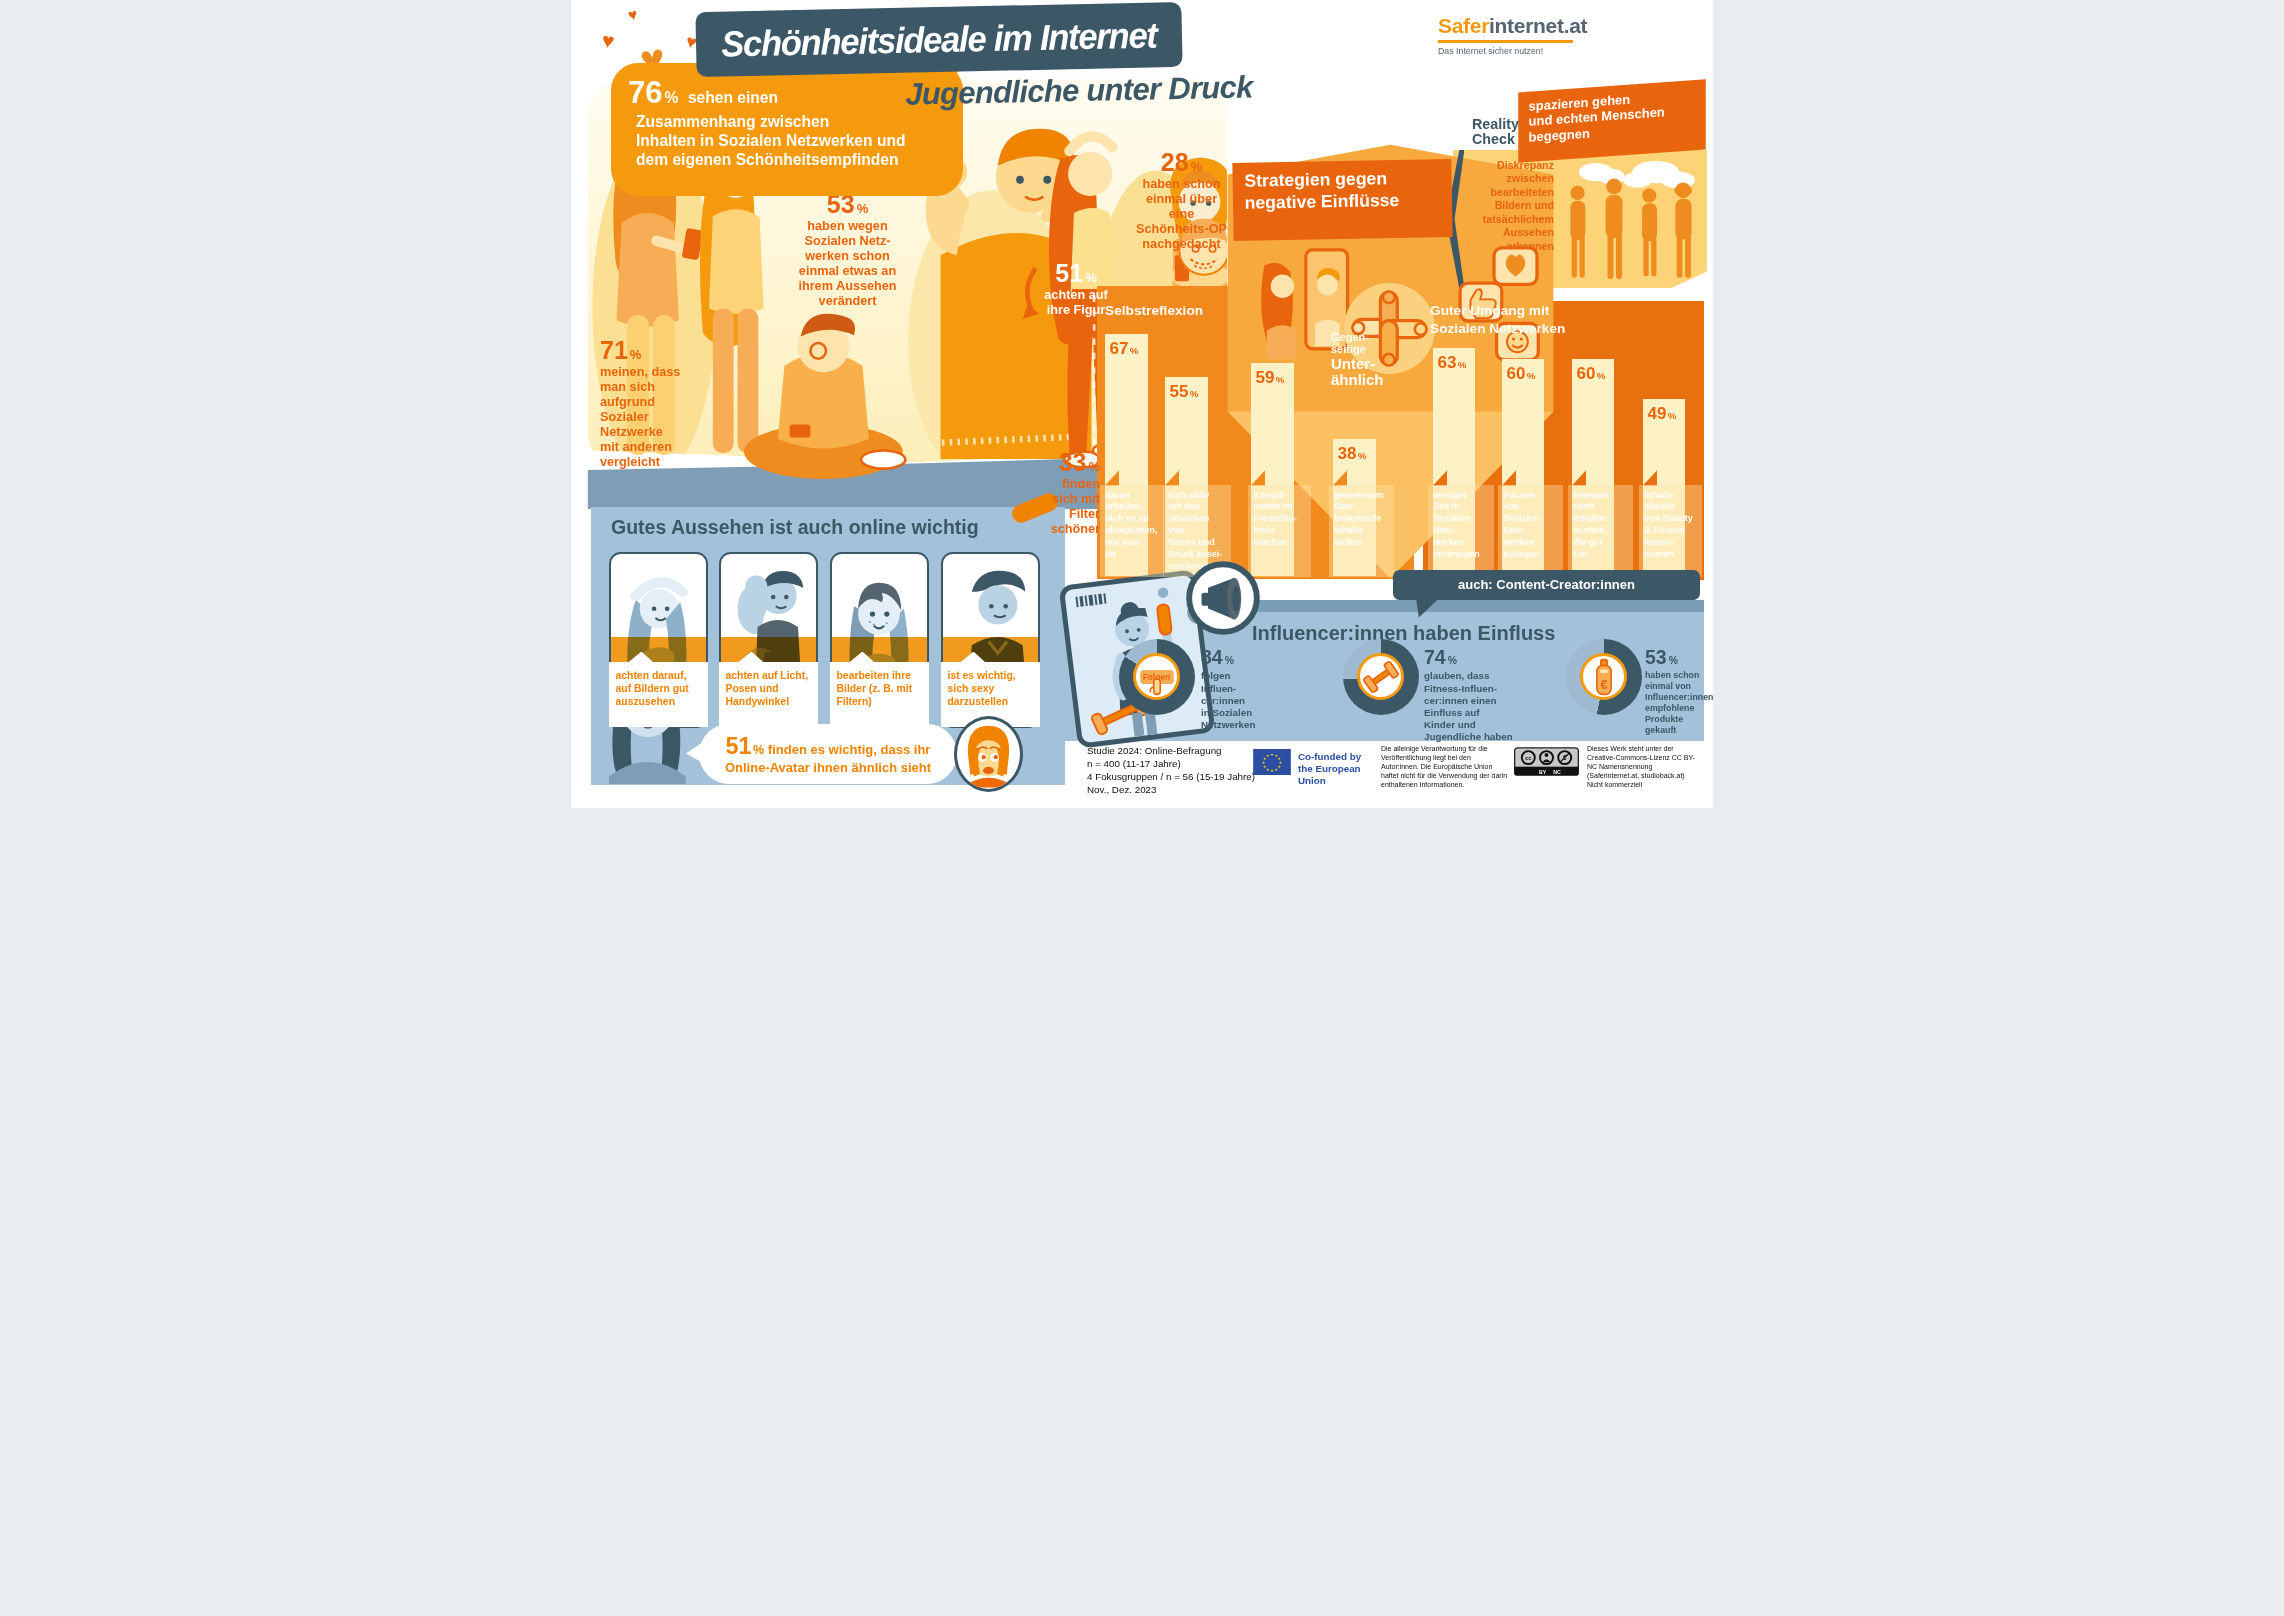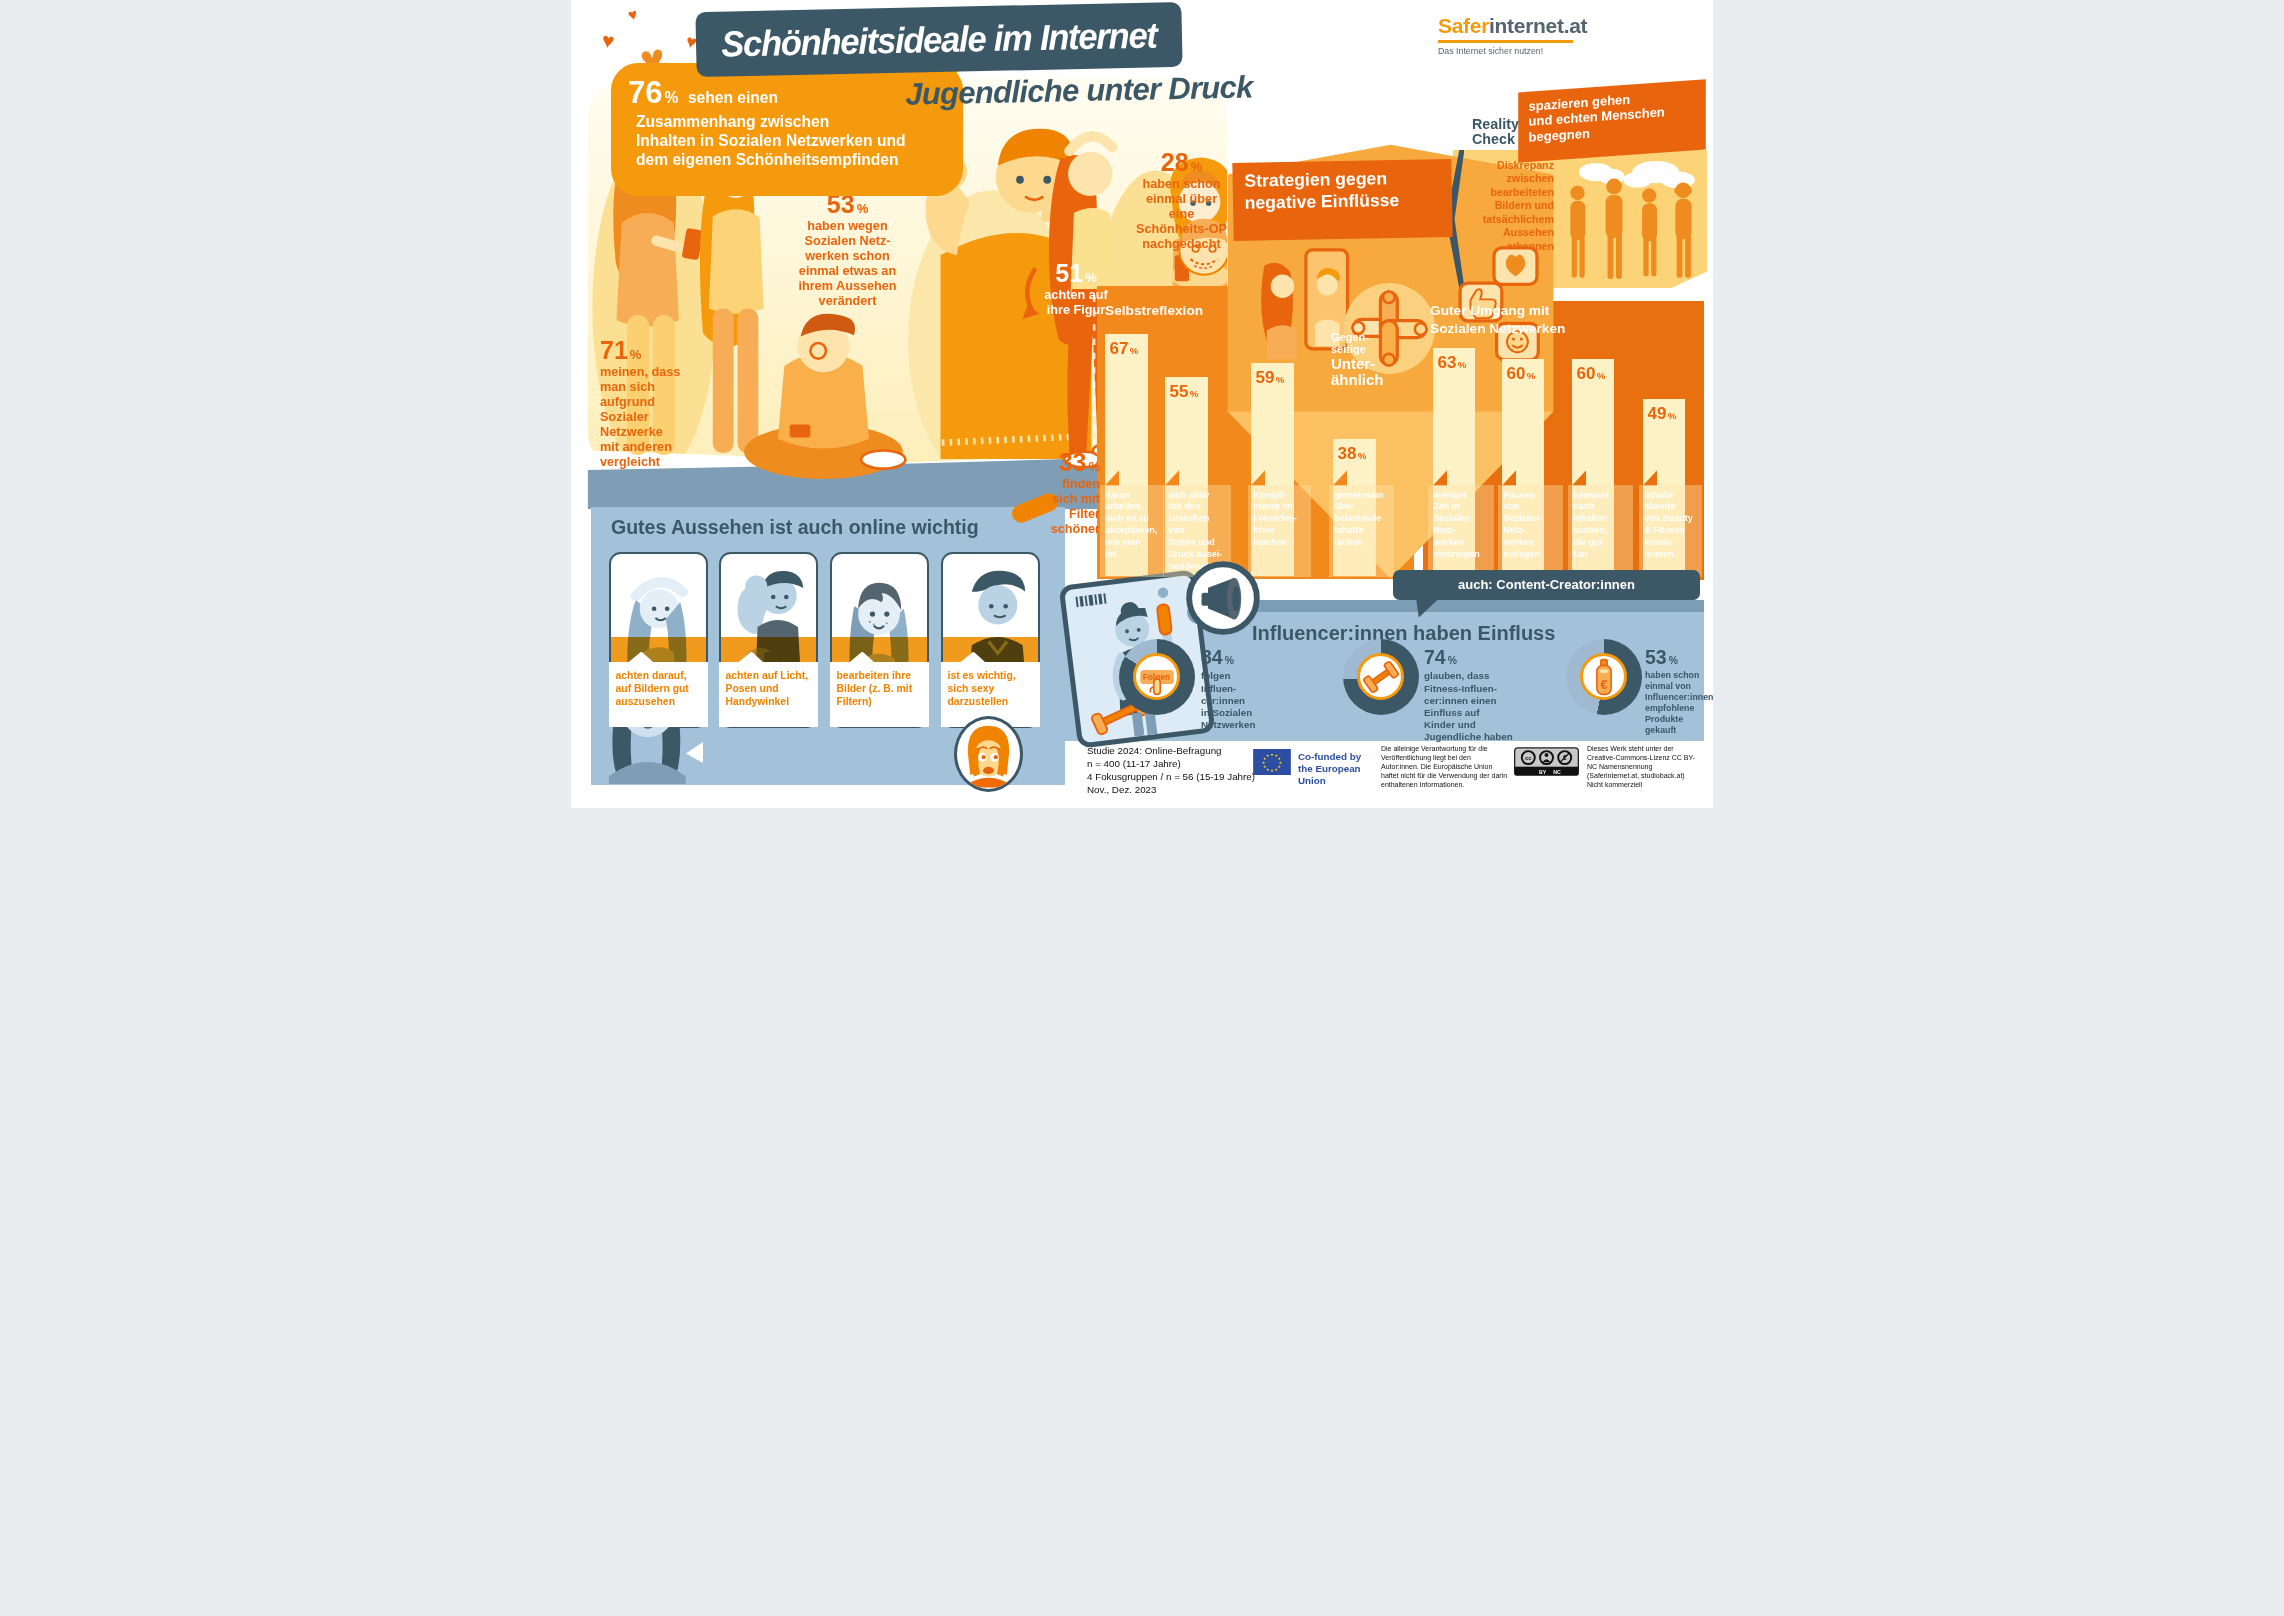--- a/index.html
+++ b/index.html
@@ -516,6 +516,10 @@
     <path d="M18,208 q60,-44 118,0 l0,12 l-118,0Z" fill="#7f9db4"></path>
   </svg>
   <div class="bubble-tail-l"></div>
+  <div class="avatar-bubble">
+    <span class="an">51</span><span class="au">%</span><span class="at">finden es wichtig, dass ihr</span><br>
+    <span class="at">Online-Avatar ihnen ähnlich sieht</span>
+  </div>
   <div class="avatar-oval">
     <svg width="63" height="69" viewBox="0 0 104 112">
       <path d="M18,56 q-2,-46 34,-46 q36,0 34,46 l-4,36 q-30,-18 -60,0Z" fill="#f08300"></path>

